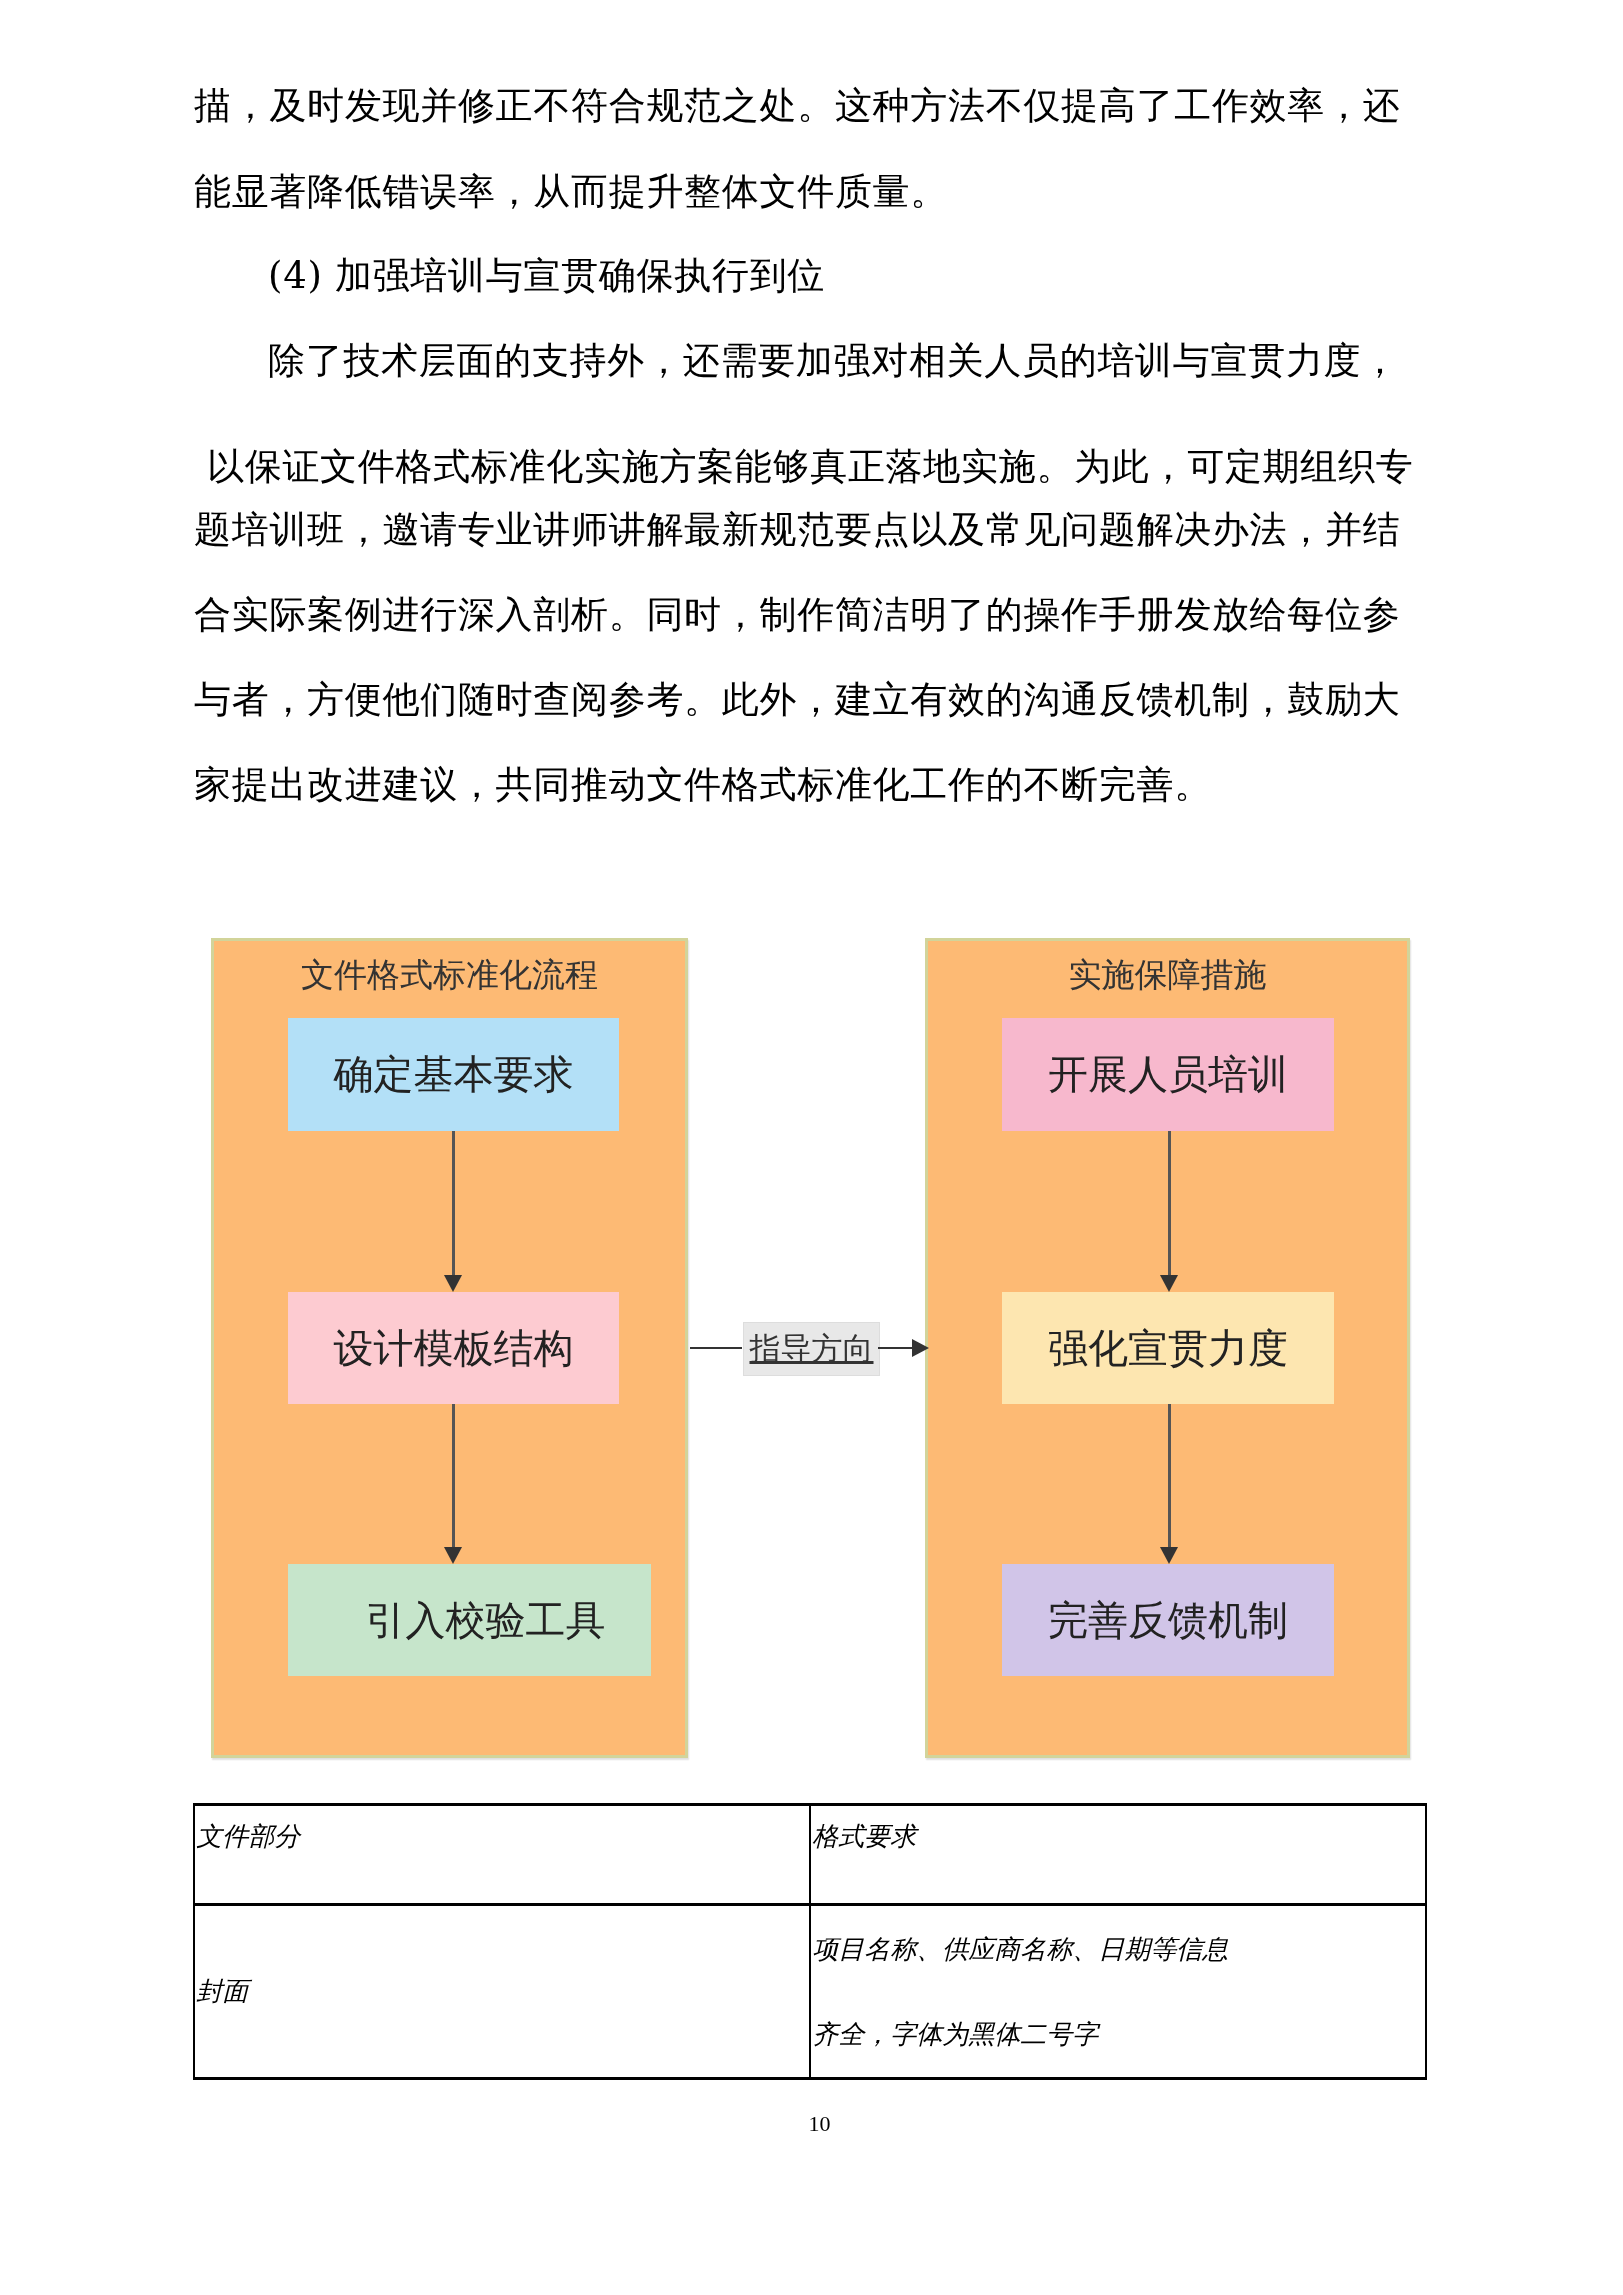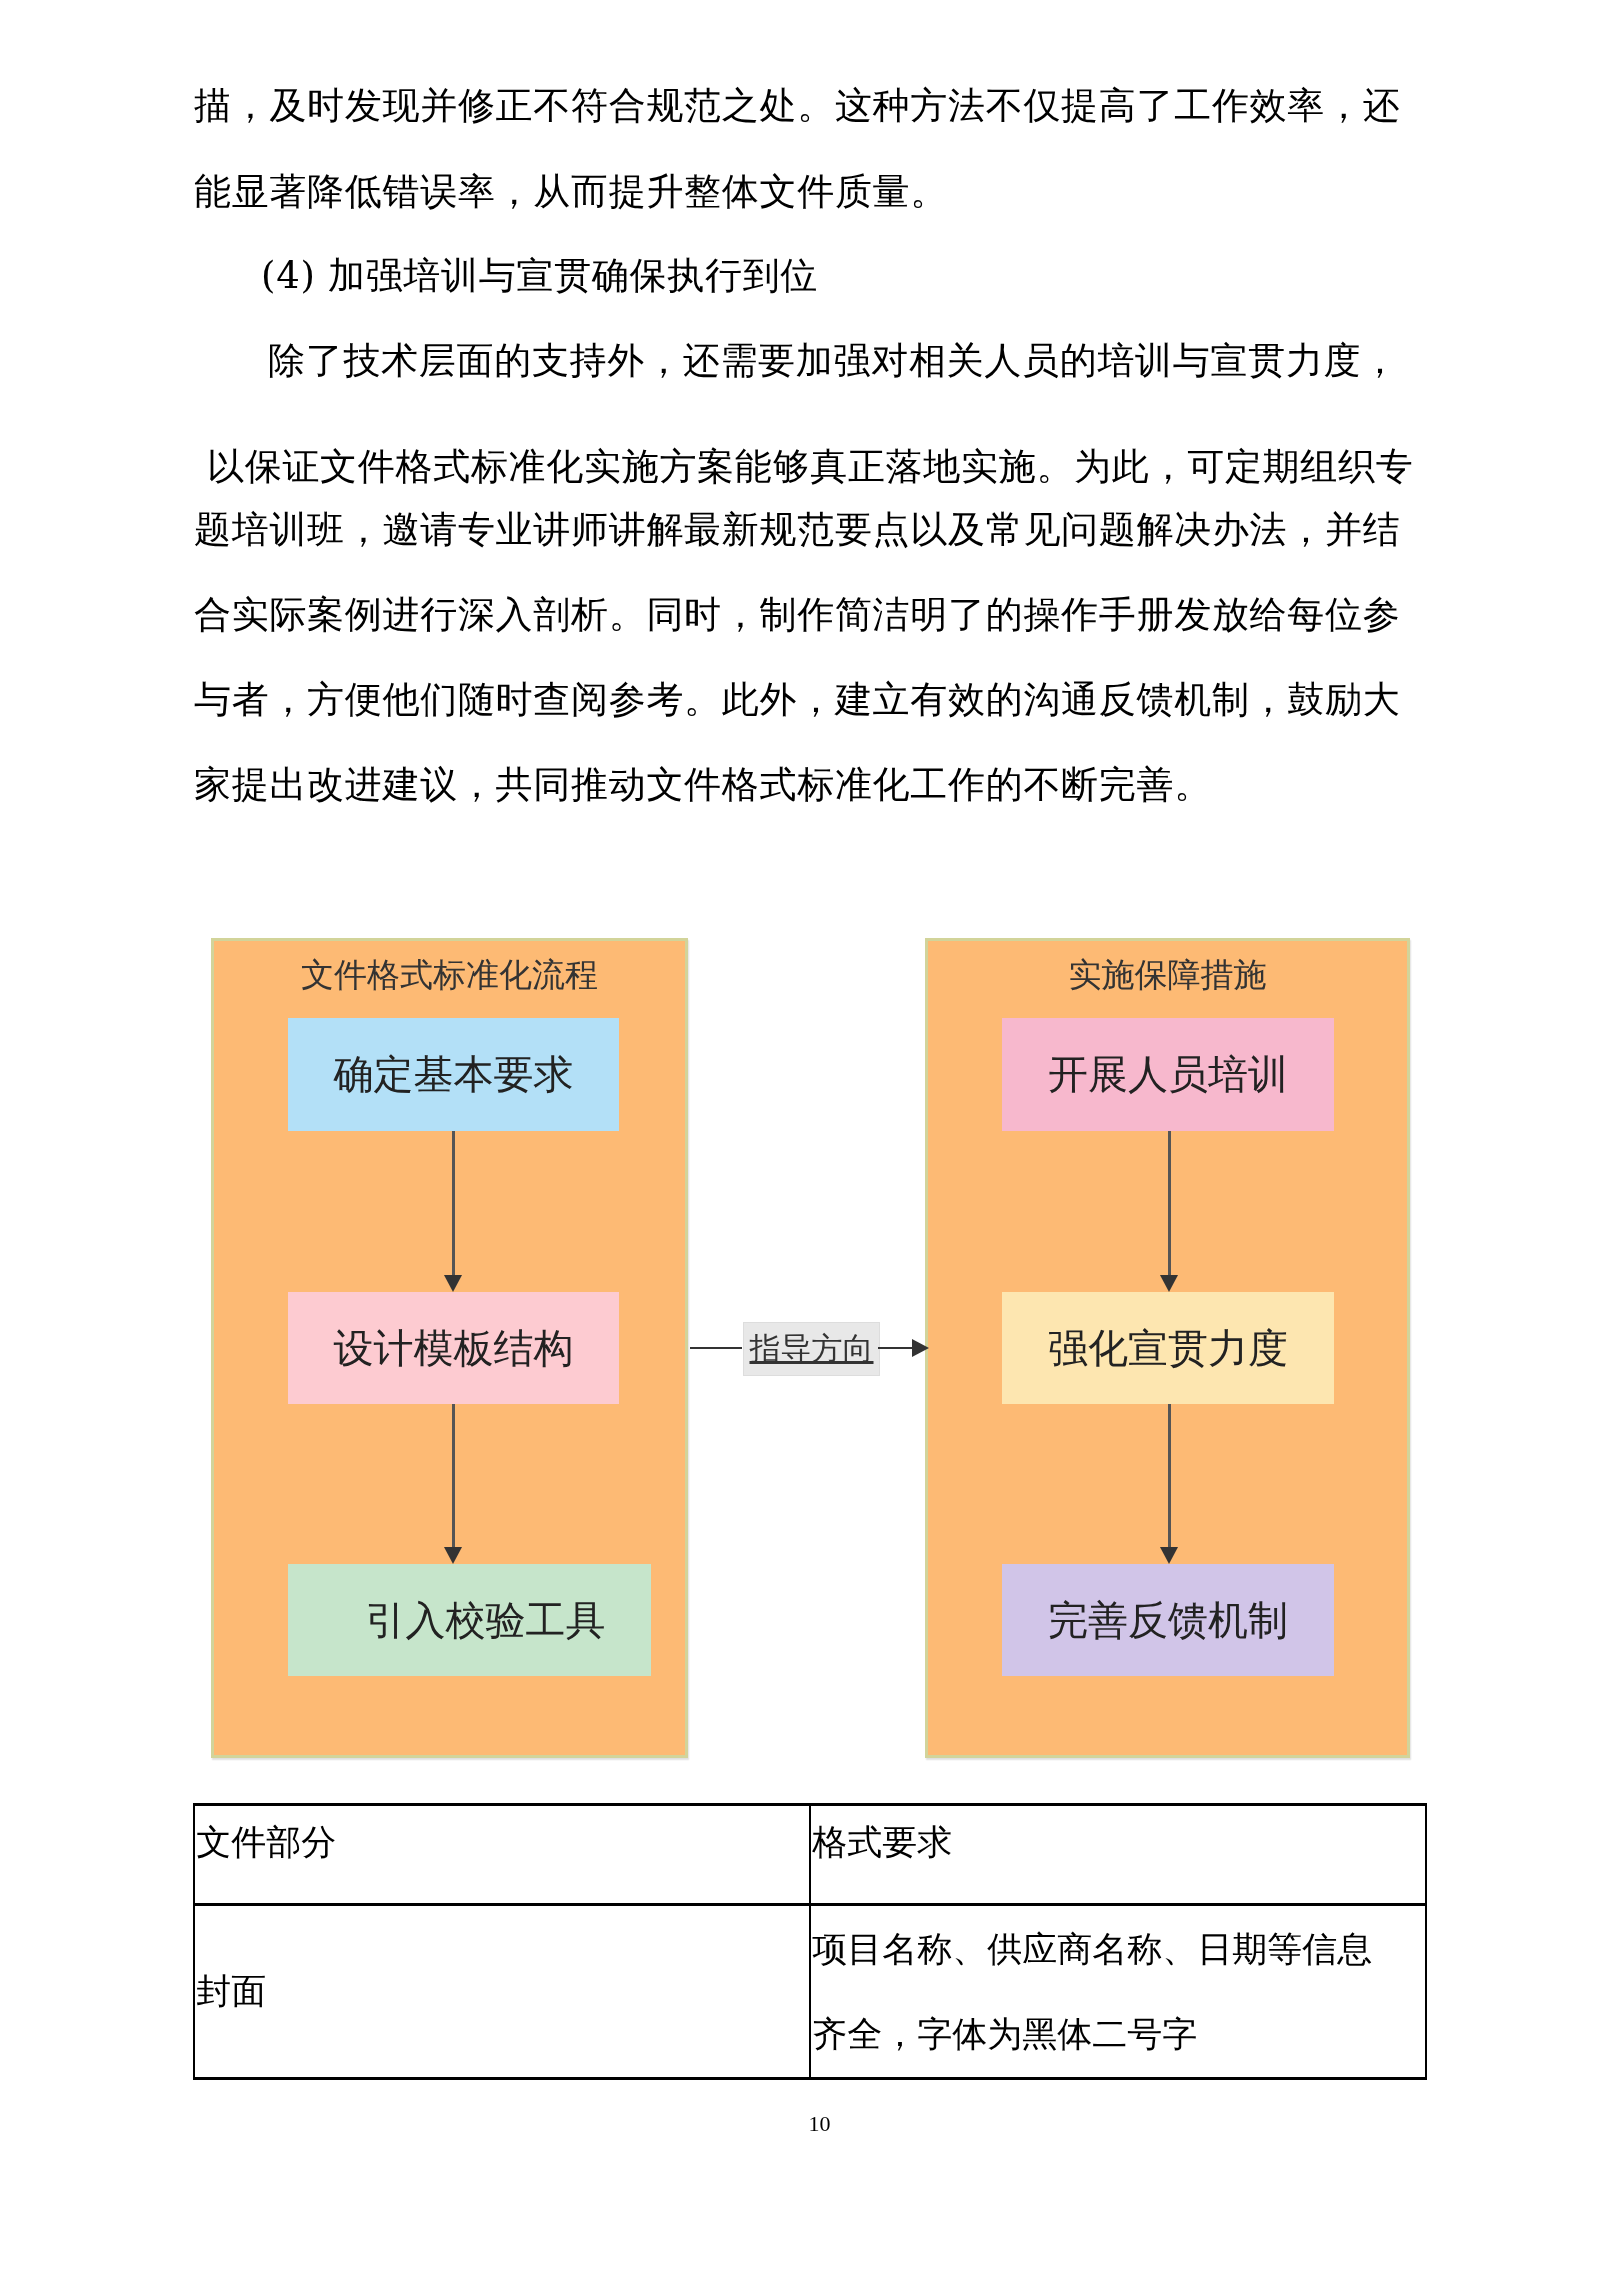--- a/index.html
+++ b/index.html
@@ -62,7 +62,7 @@
 
 <div class="para-line" style="top:83px;">描，及时发现并修正不符合规范之处。这种方法不仅提高了工作效率，还</div>
 <div class="para-line" style="top:169px;">能显著降低错误率，从而提升整体文件质量。</div>
-<div class="para-line" style="top:253px; left:261px;">(4) 加强培训与宣贯确保执行到位</div>
+<div class="para-line" style="top:253px; left:268px;">(4) 加强培训与宣贯确保执行到位</div>
 <div class="para-line" style="top:338px; left:268px;">除了技术层面的支持外，还需要加强对相关人员的培训与宣贯力度，</div>
 <div class="para-line" style="top:444px;margin-left:13px;">以保证文件格式标准化实施方案能够真正落地实施。为此，可定期组织专</div>
 <div class="para-line" style="top:507px;">题培训班，邀请专业讲师讲解最新规范要点以及常见问题解决办法，并结</div>

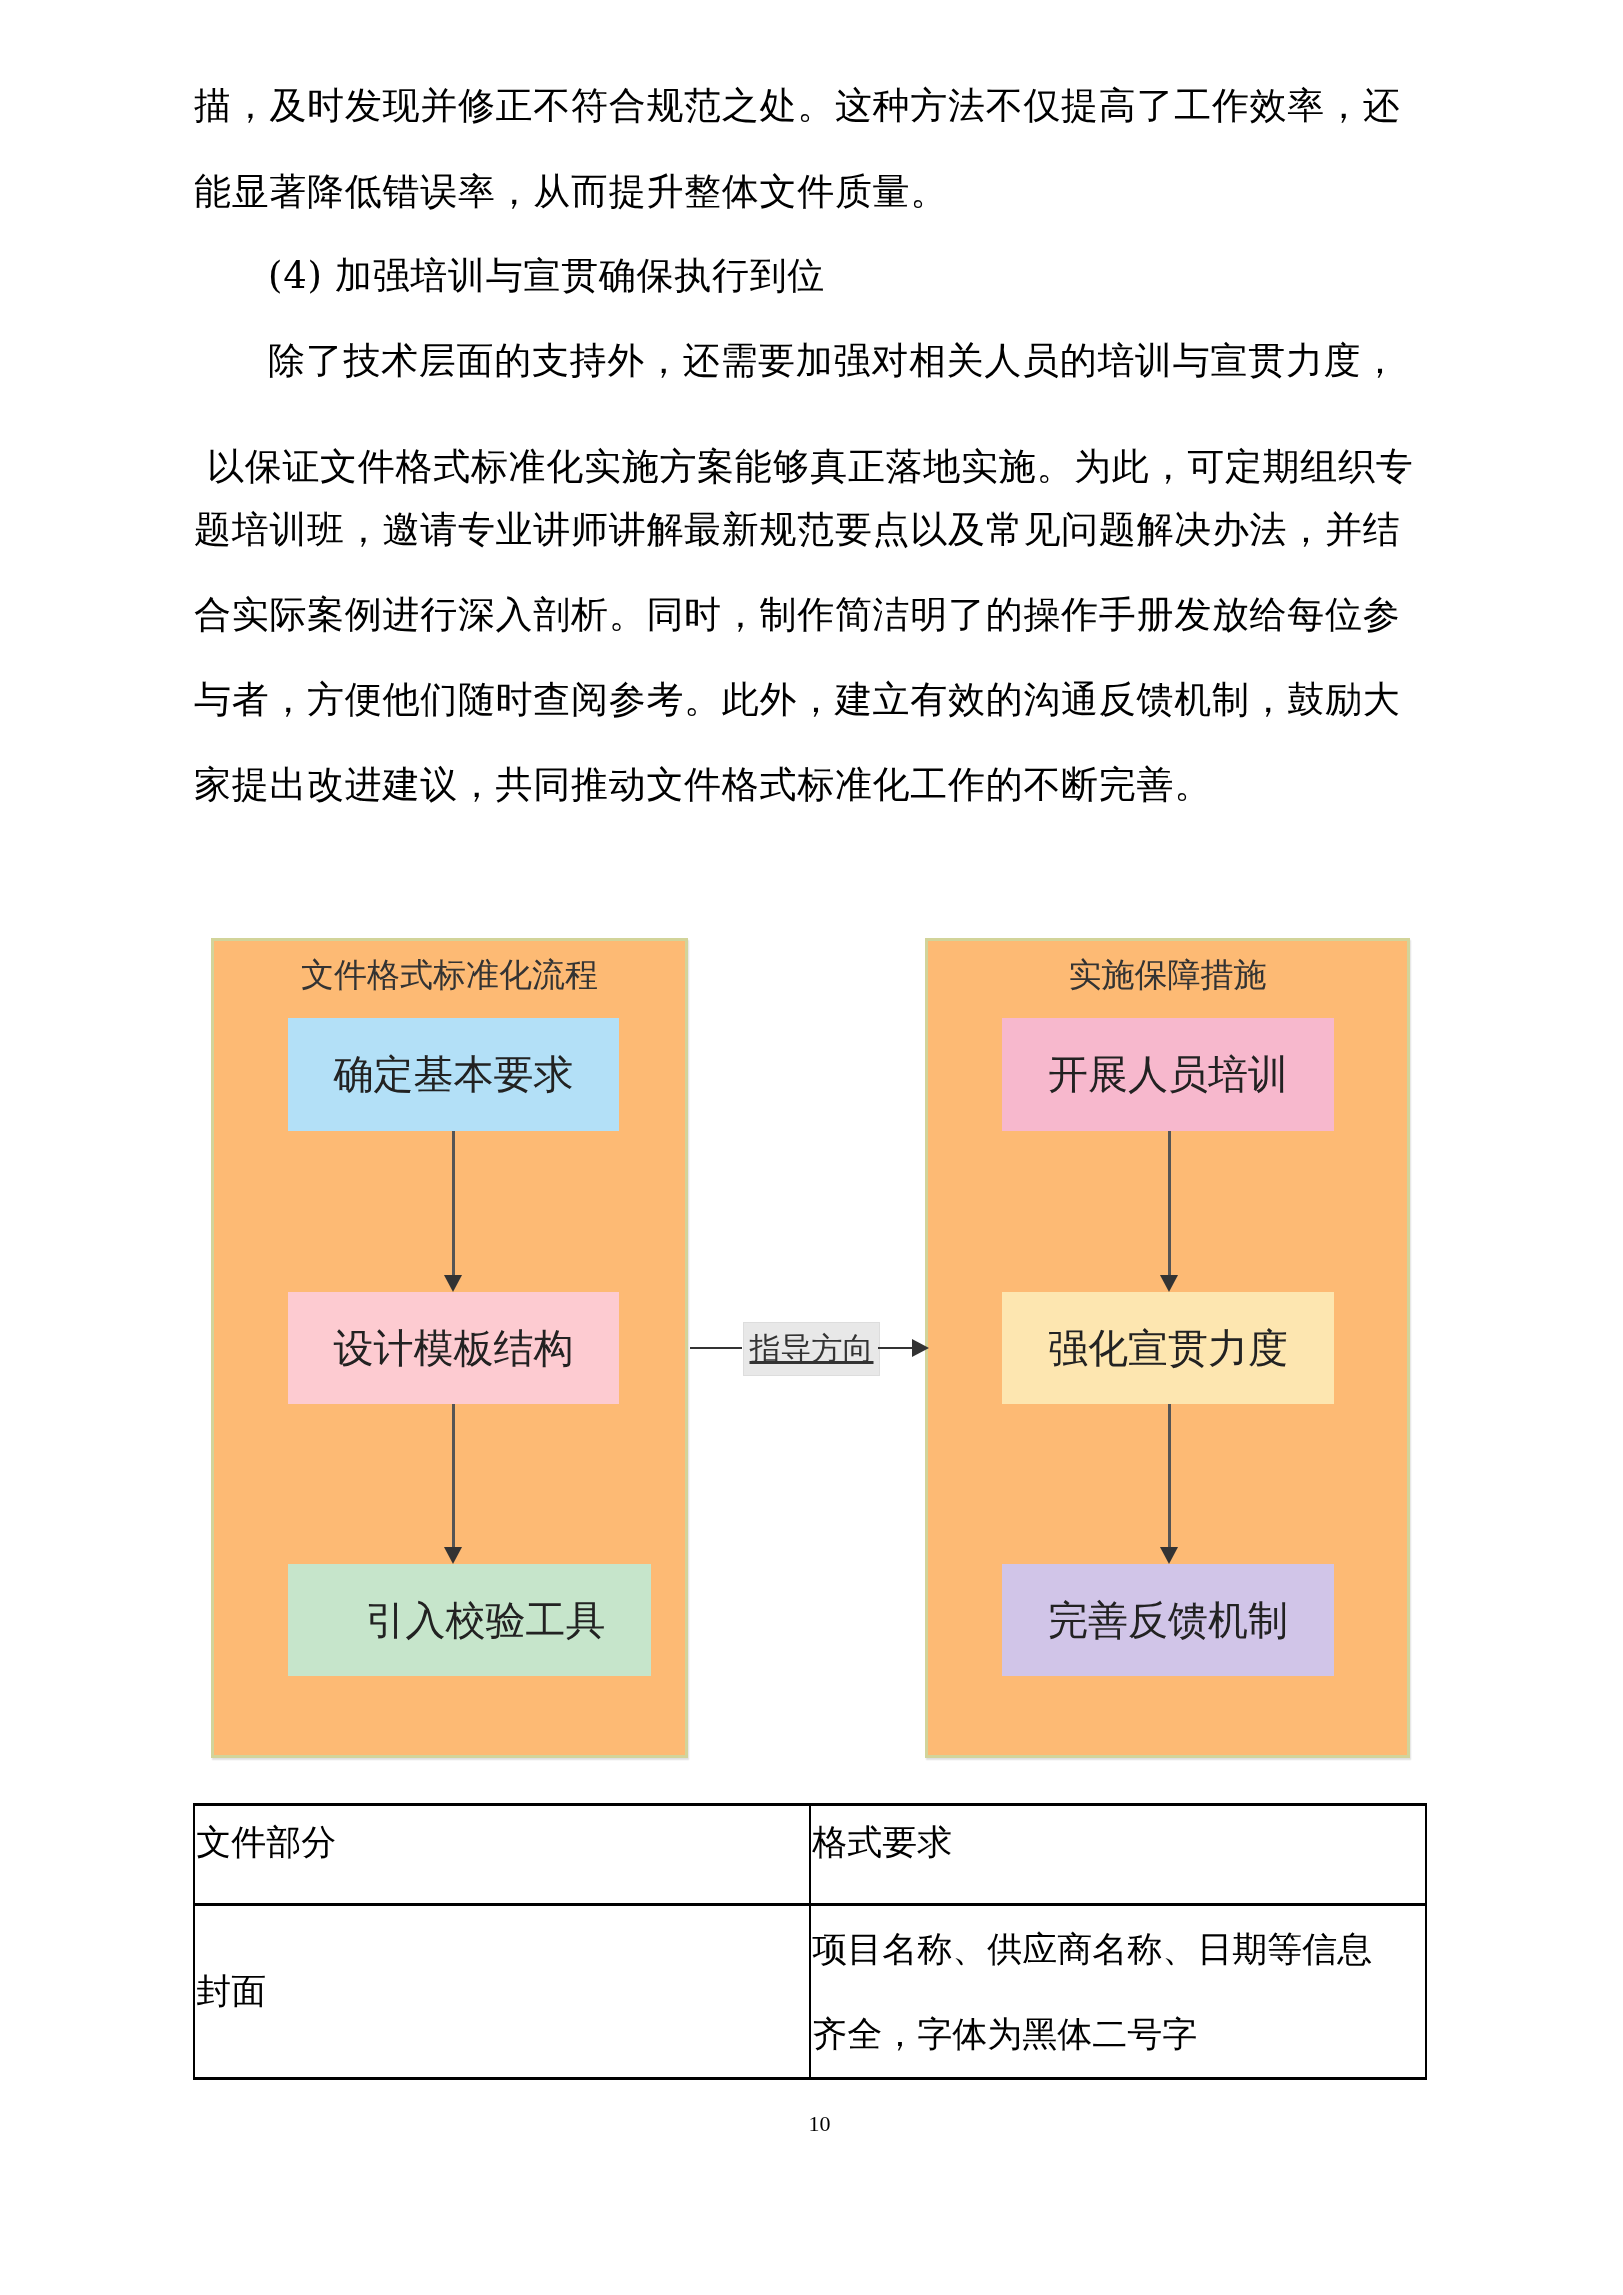--- a/index.html
+++ b/index.html
@@ -44,7 +44,8 @@
     position: absolute; left: 193px; top: 1803px; width: 1234px;
     border-collapse: collapse;
     font-family: "DejaVu Serif", "Liberation Serif", serif;
-    font-size: 35px;
+    font-size: 26px;
+    font-style: italic;
   }
   table.req td {
     border: 2.6px solid #000; padding: 0 1.3px; vertical-align: middle;

